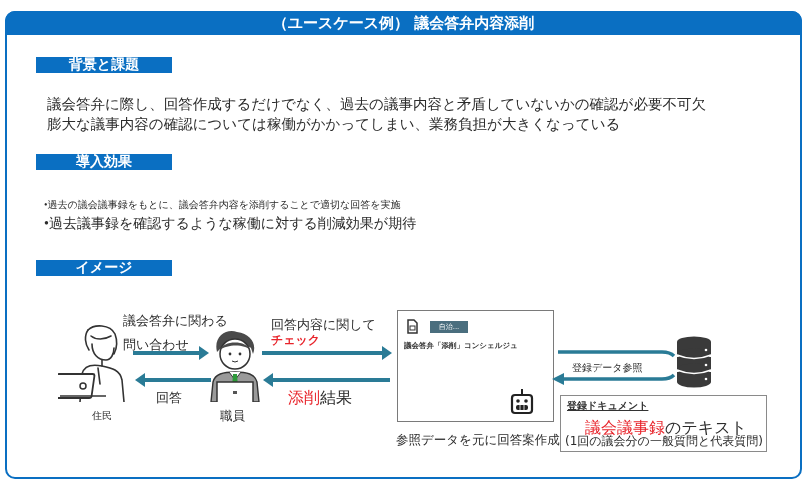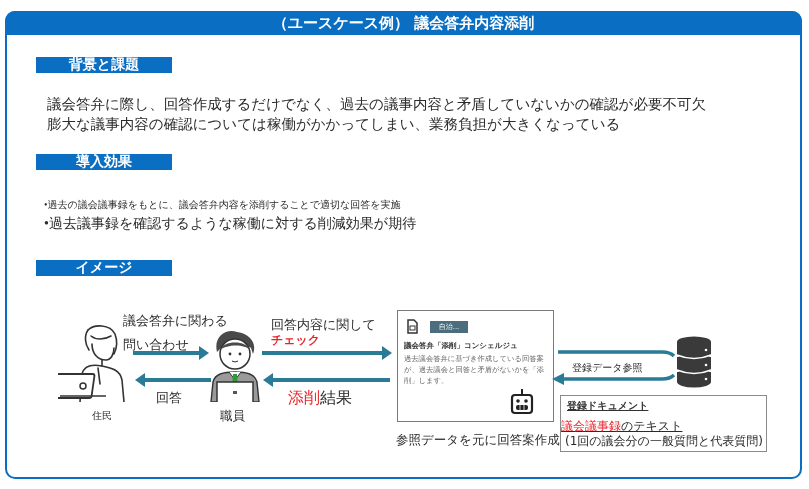--- a/index.html
+++ b/index.html
@@ -94,7 +94,6 @@
   </svg>
   <div class="chip">自治...</div>
   <div class="ttl">議会答弁「添削」コンシェルジュ</div>
-  <div class="desc">過去議会答弁に基づき作成している回答案が、過去議会と回答と矛盾がないかを「添削」します。</div>
   <svg style="position:absolute;left:112px;top:78px;" width="24" height="26" viewBox="0 0 24 26">
     <line x1="12" y1="0" x2="12" y2="6" stroke="#222" stroke-width="2"></line>
     <rect x="2" y="6" width="20" height="18" rx="3" fill="#fff" stroke="#222" stroke-width="2.2"></rect>

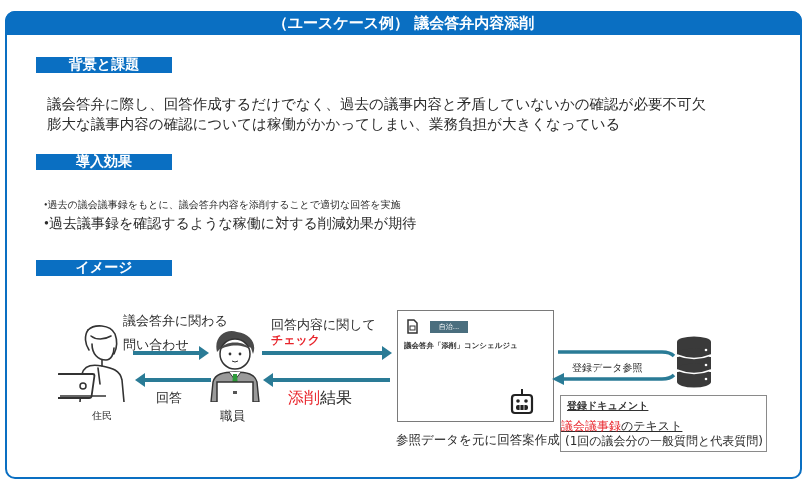--- a/index.html
+++ b/index.html
@@ -24,7 +24,7 @@
   .concierge .desc{position:absolute;left:6px;top:42px;width:144px;font-size:7.3px;line-height:11px;color:#666;}
   .docbox{position:absolute;left:560px;top:395px;width:205px;height:55px;border:1.2px solid #8a8a8a;background:#fff;}
   .docbox .dt{position:absolute;left:6px;top:3px;font-size:10px;font-weight:bold;text-decoration:underline;color:#333;white-space:nowrap;}
-  .docbox .d1{position:absolute;left:0;top:22px;font-size:12px;color:#2b2b2b;white-space:nowrap;text-decoration:underline;}
+  .docbox .d1{position:absolute;left:24px;top:22px;font-size:16px;color:#2b2b2b;white-space:nowrap;}
   .docbox .d2{position:absolute;left:4px;top:37px;font-size:12px;color:#2b2b2b;white-space:nowrap;}
 </style>
 </head>

